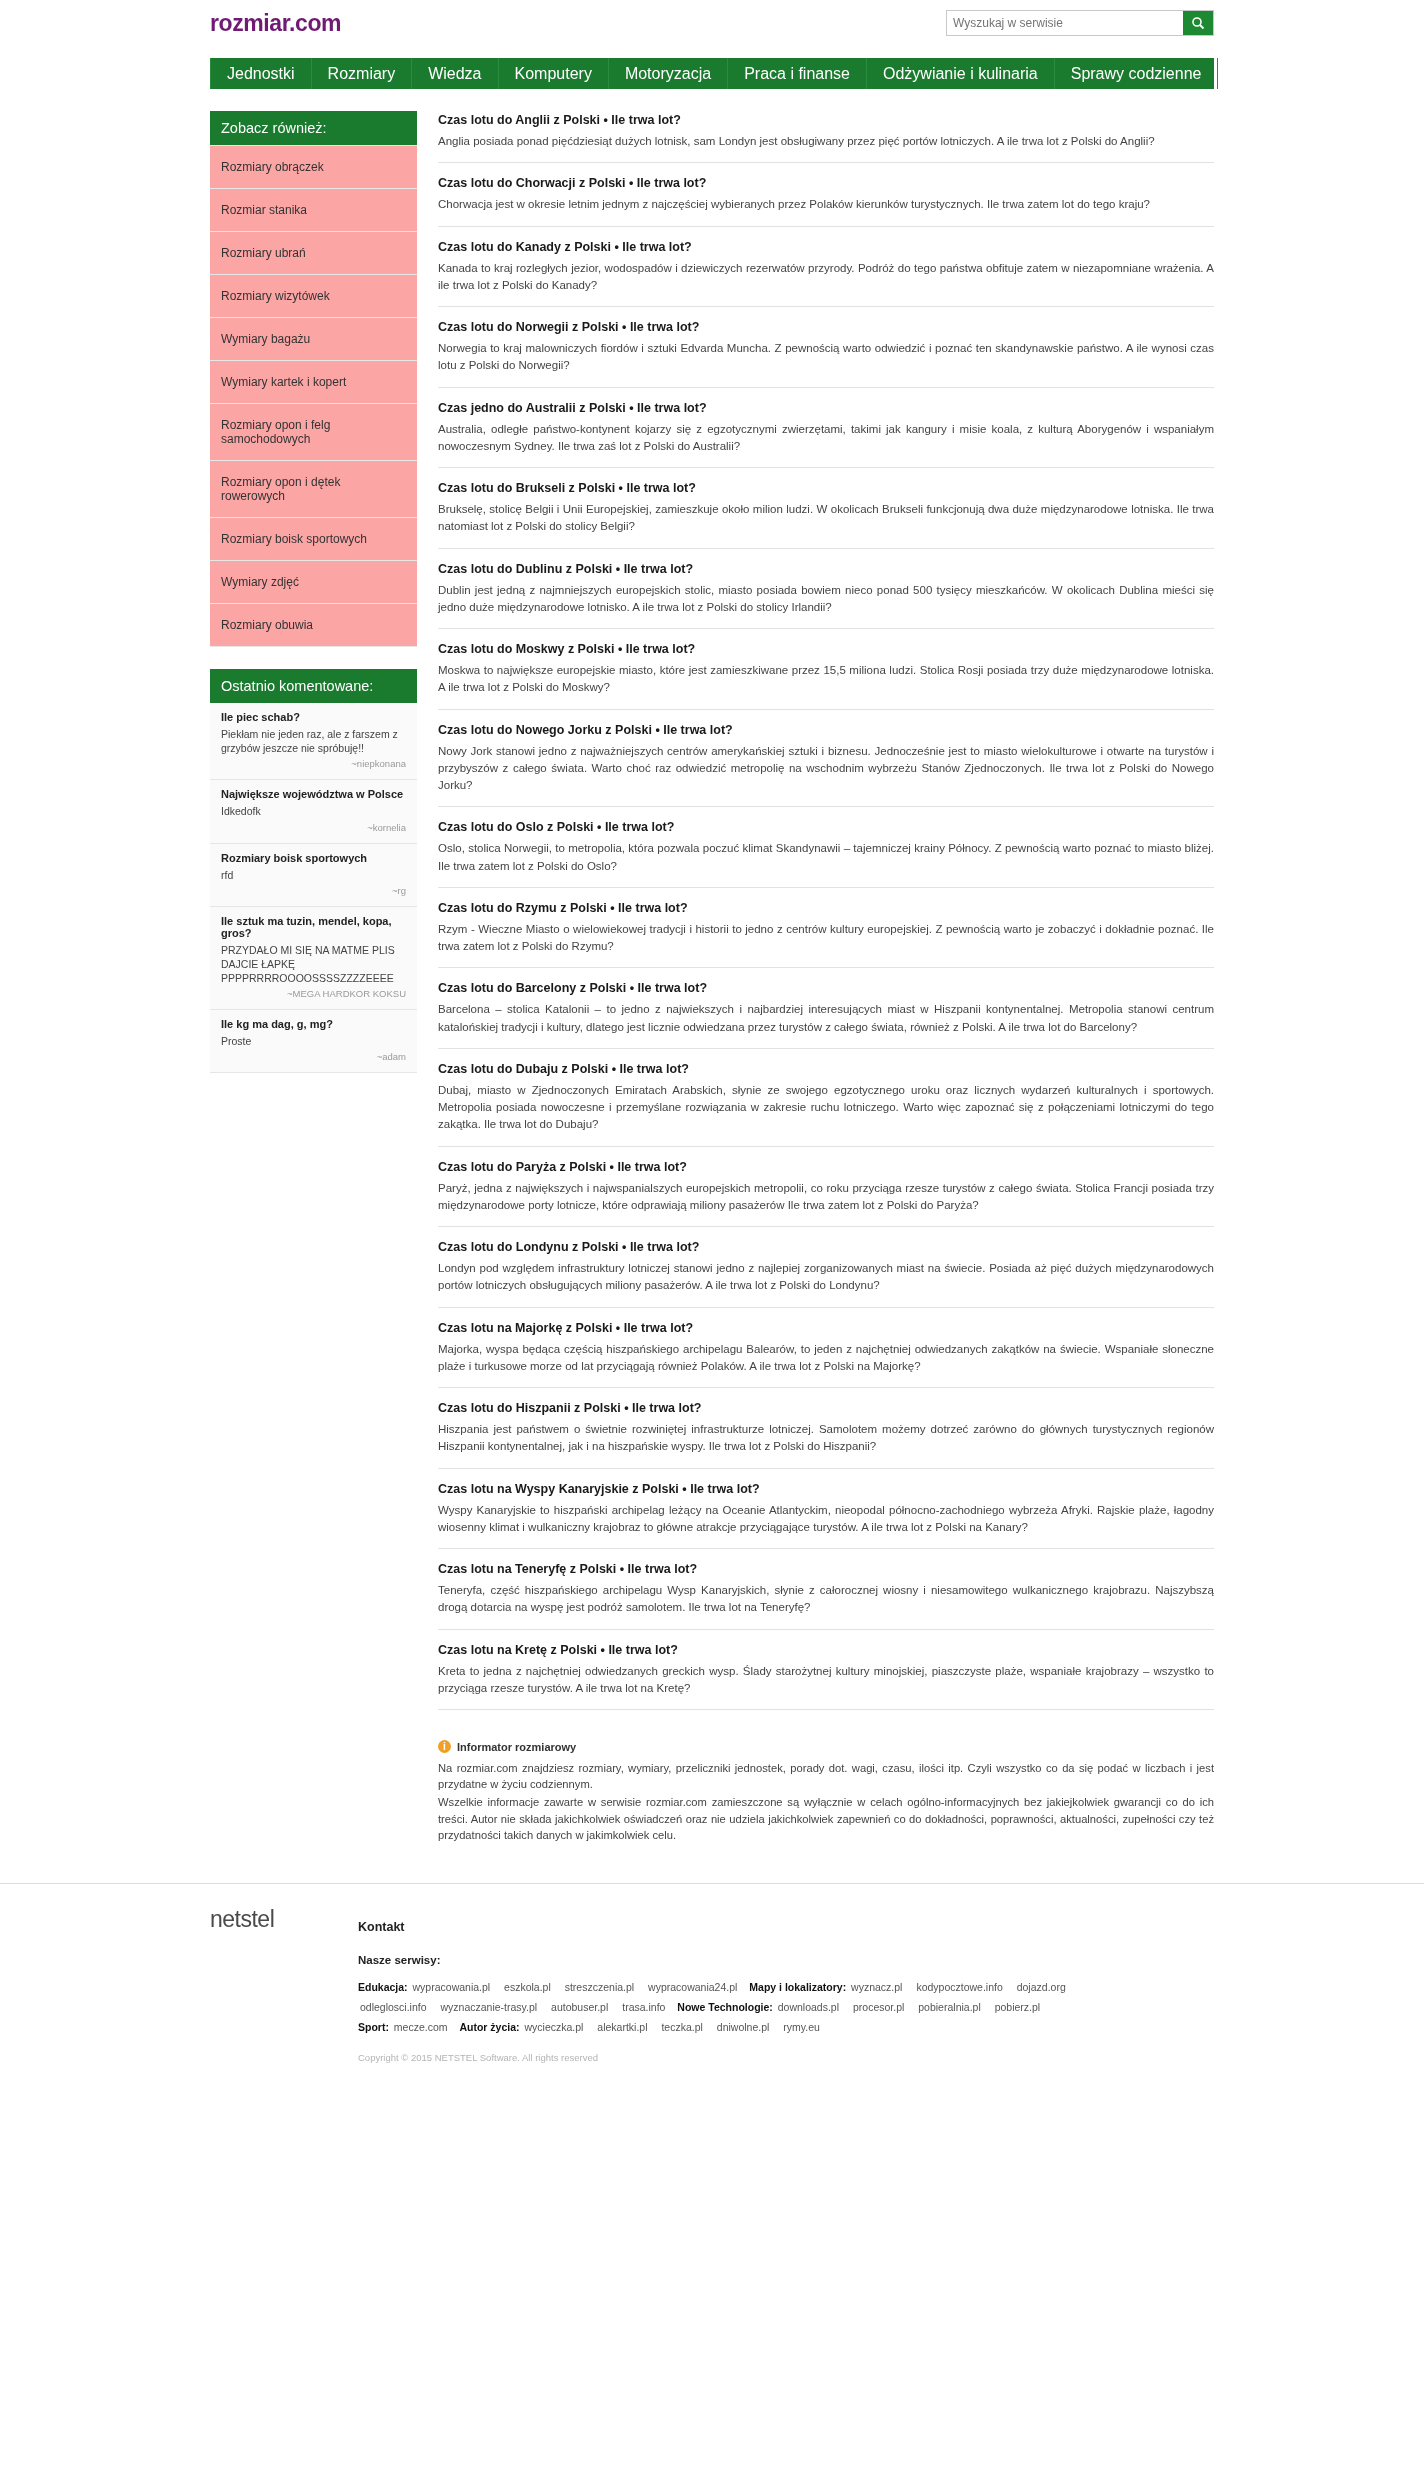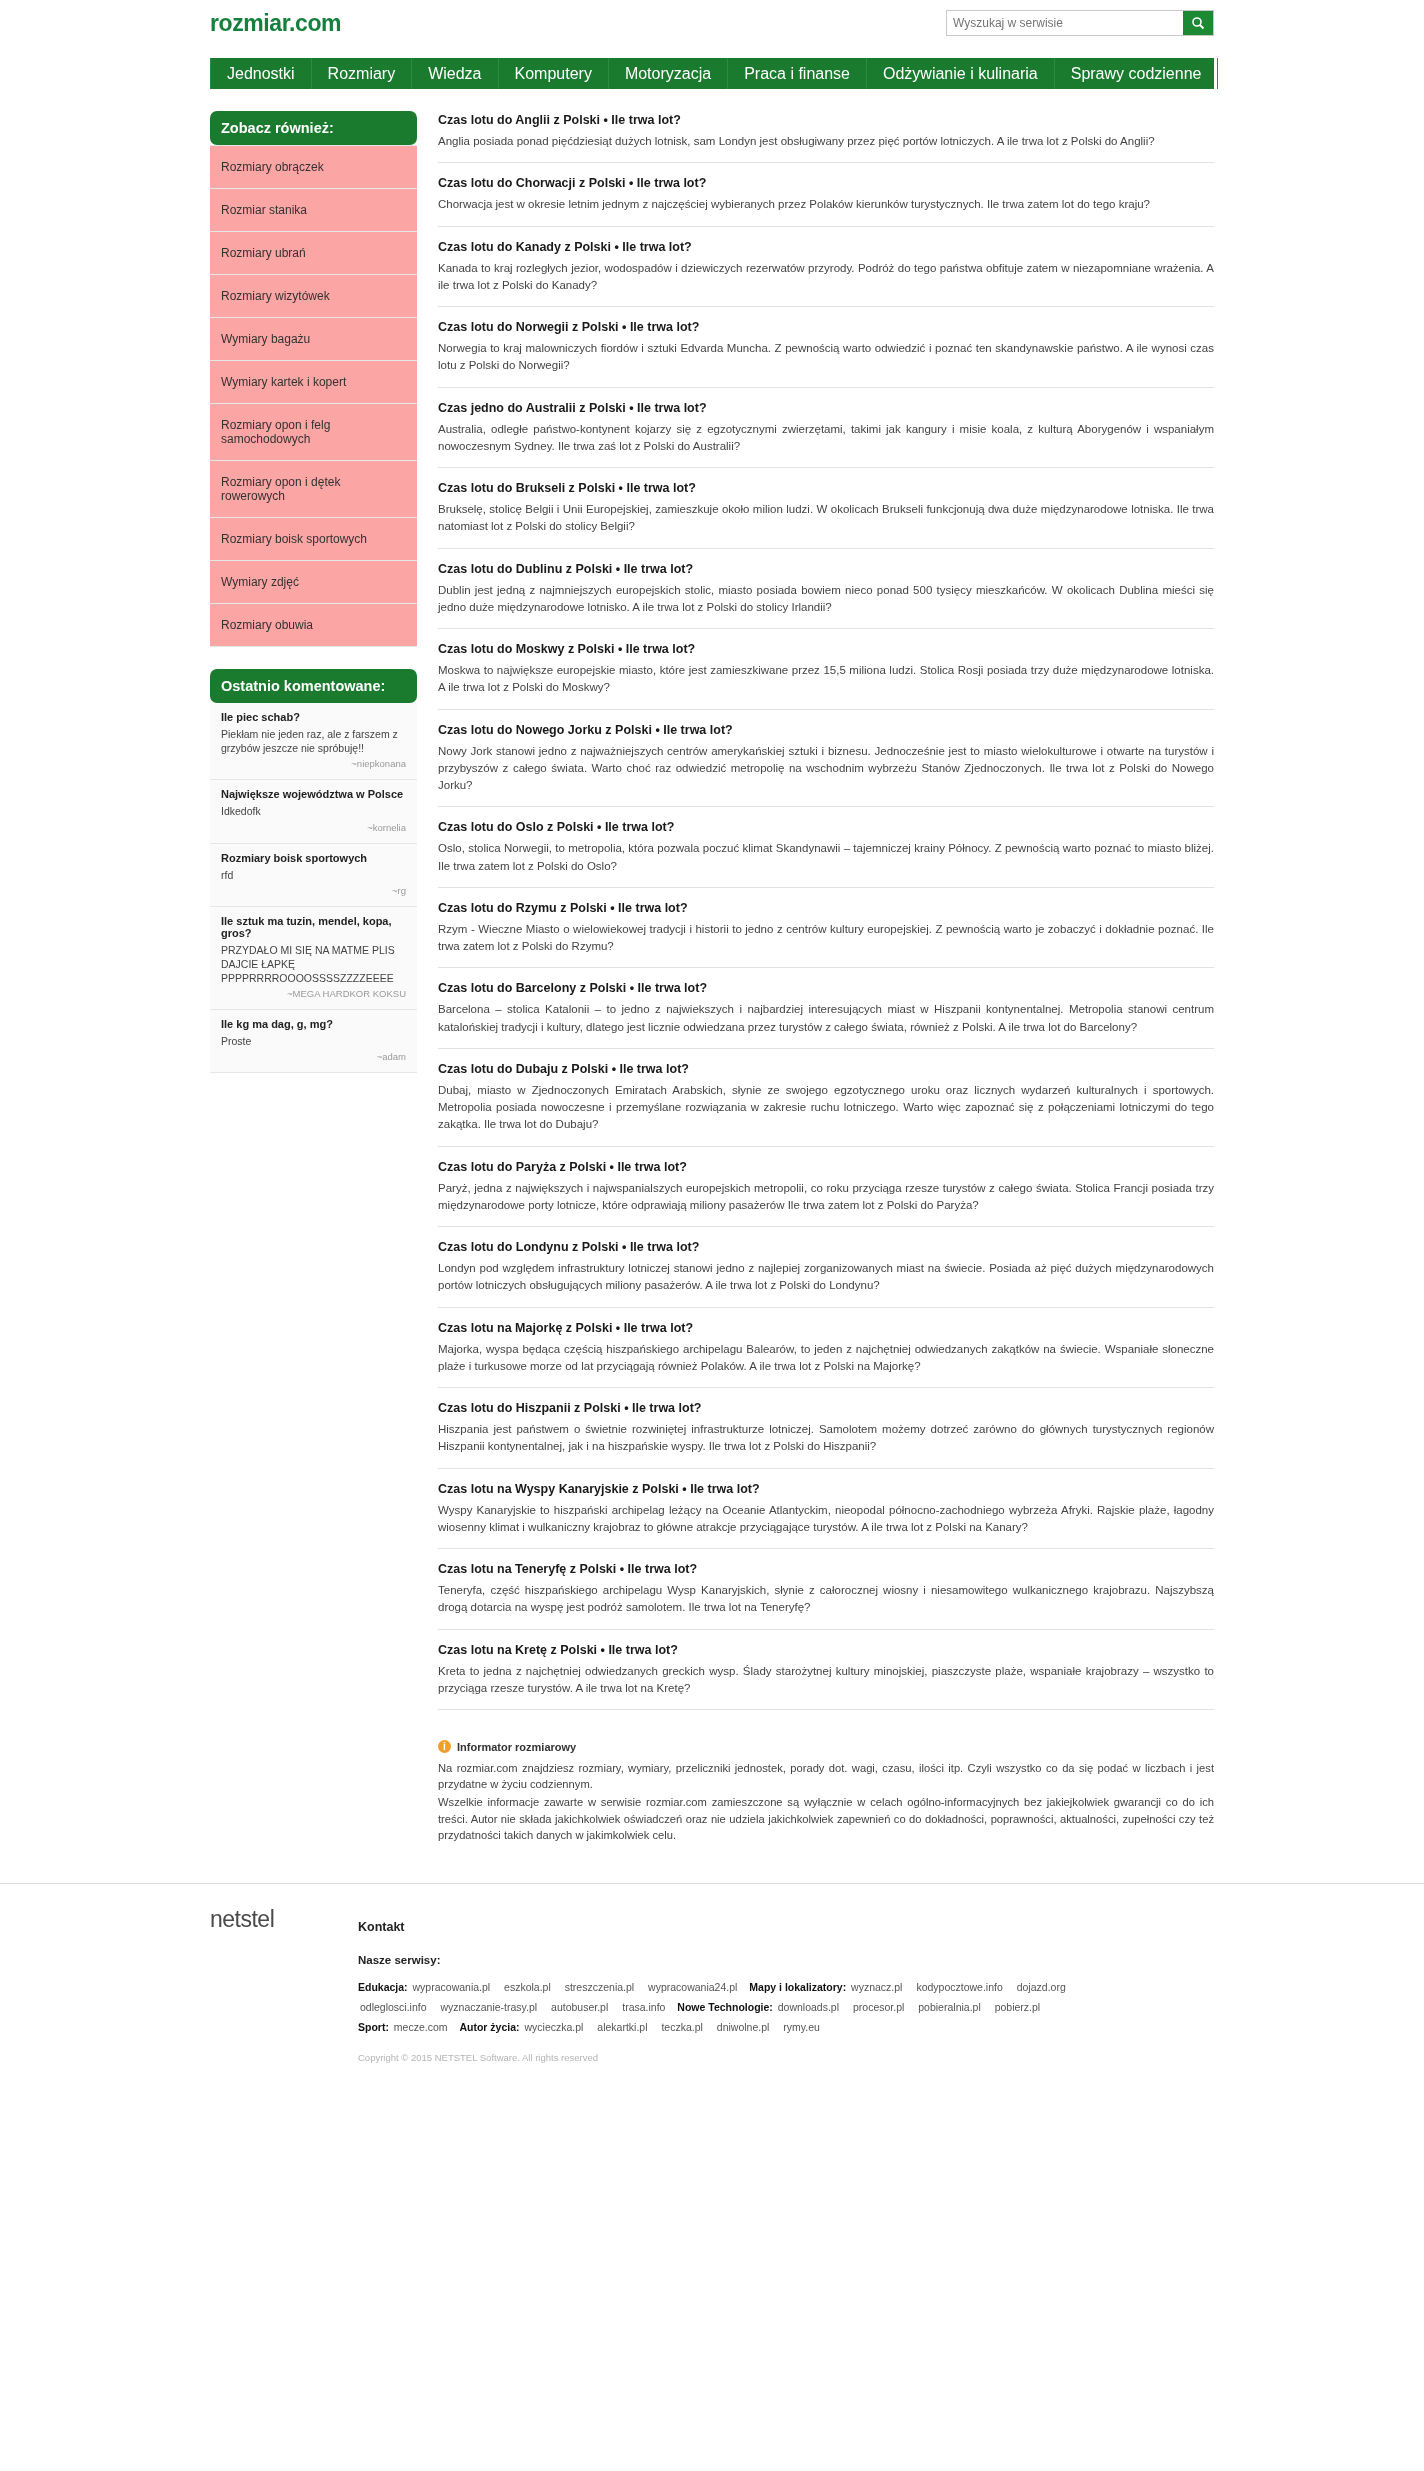--- a/index.html
+++ b/index.html
@@ -34,7 +34,7 @@
     top: 10px;
     font-size: 23px;
     font-weight: bold;
-    color: #15803d;
+    color: #701a75;
     letter-spacing: -0.4px;
   }
   .searchbox {

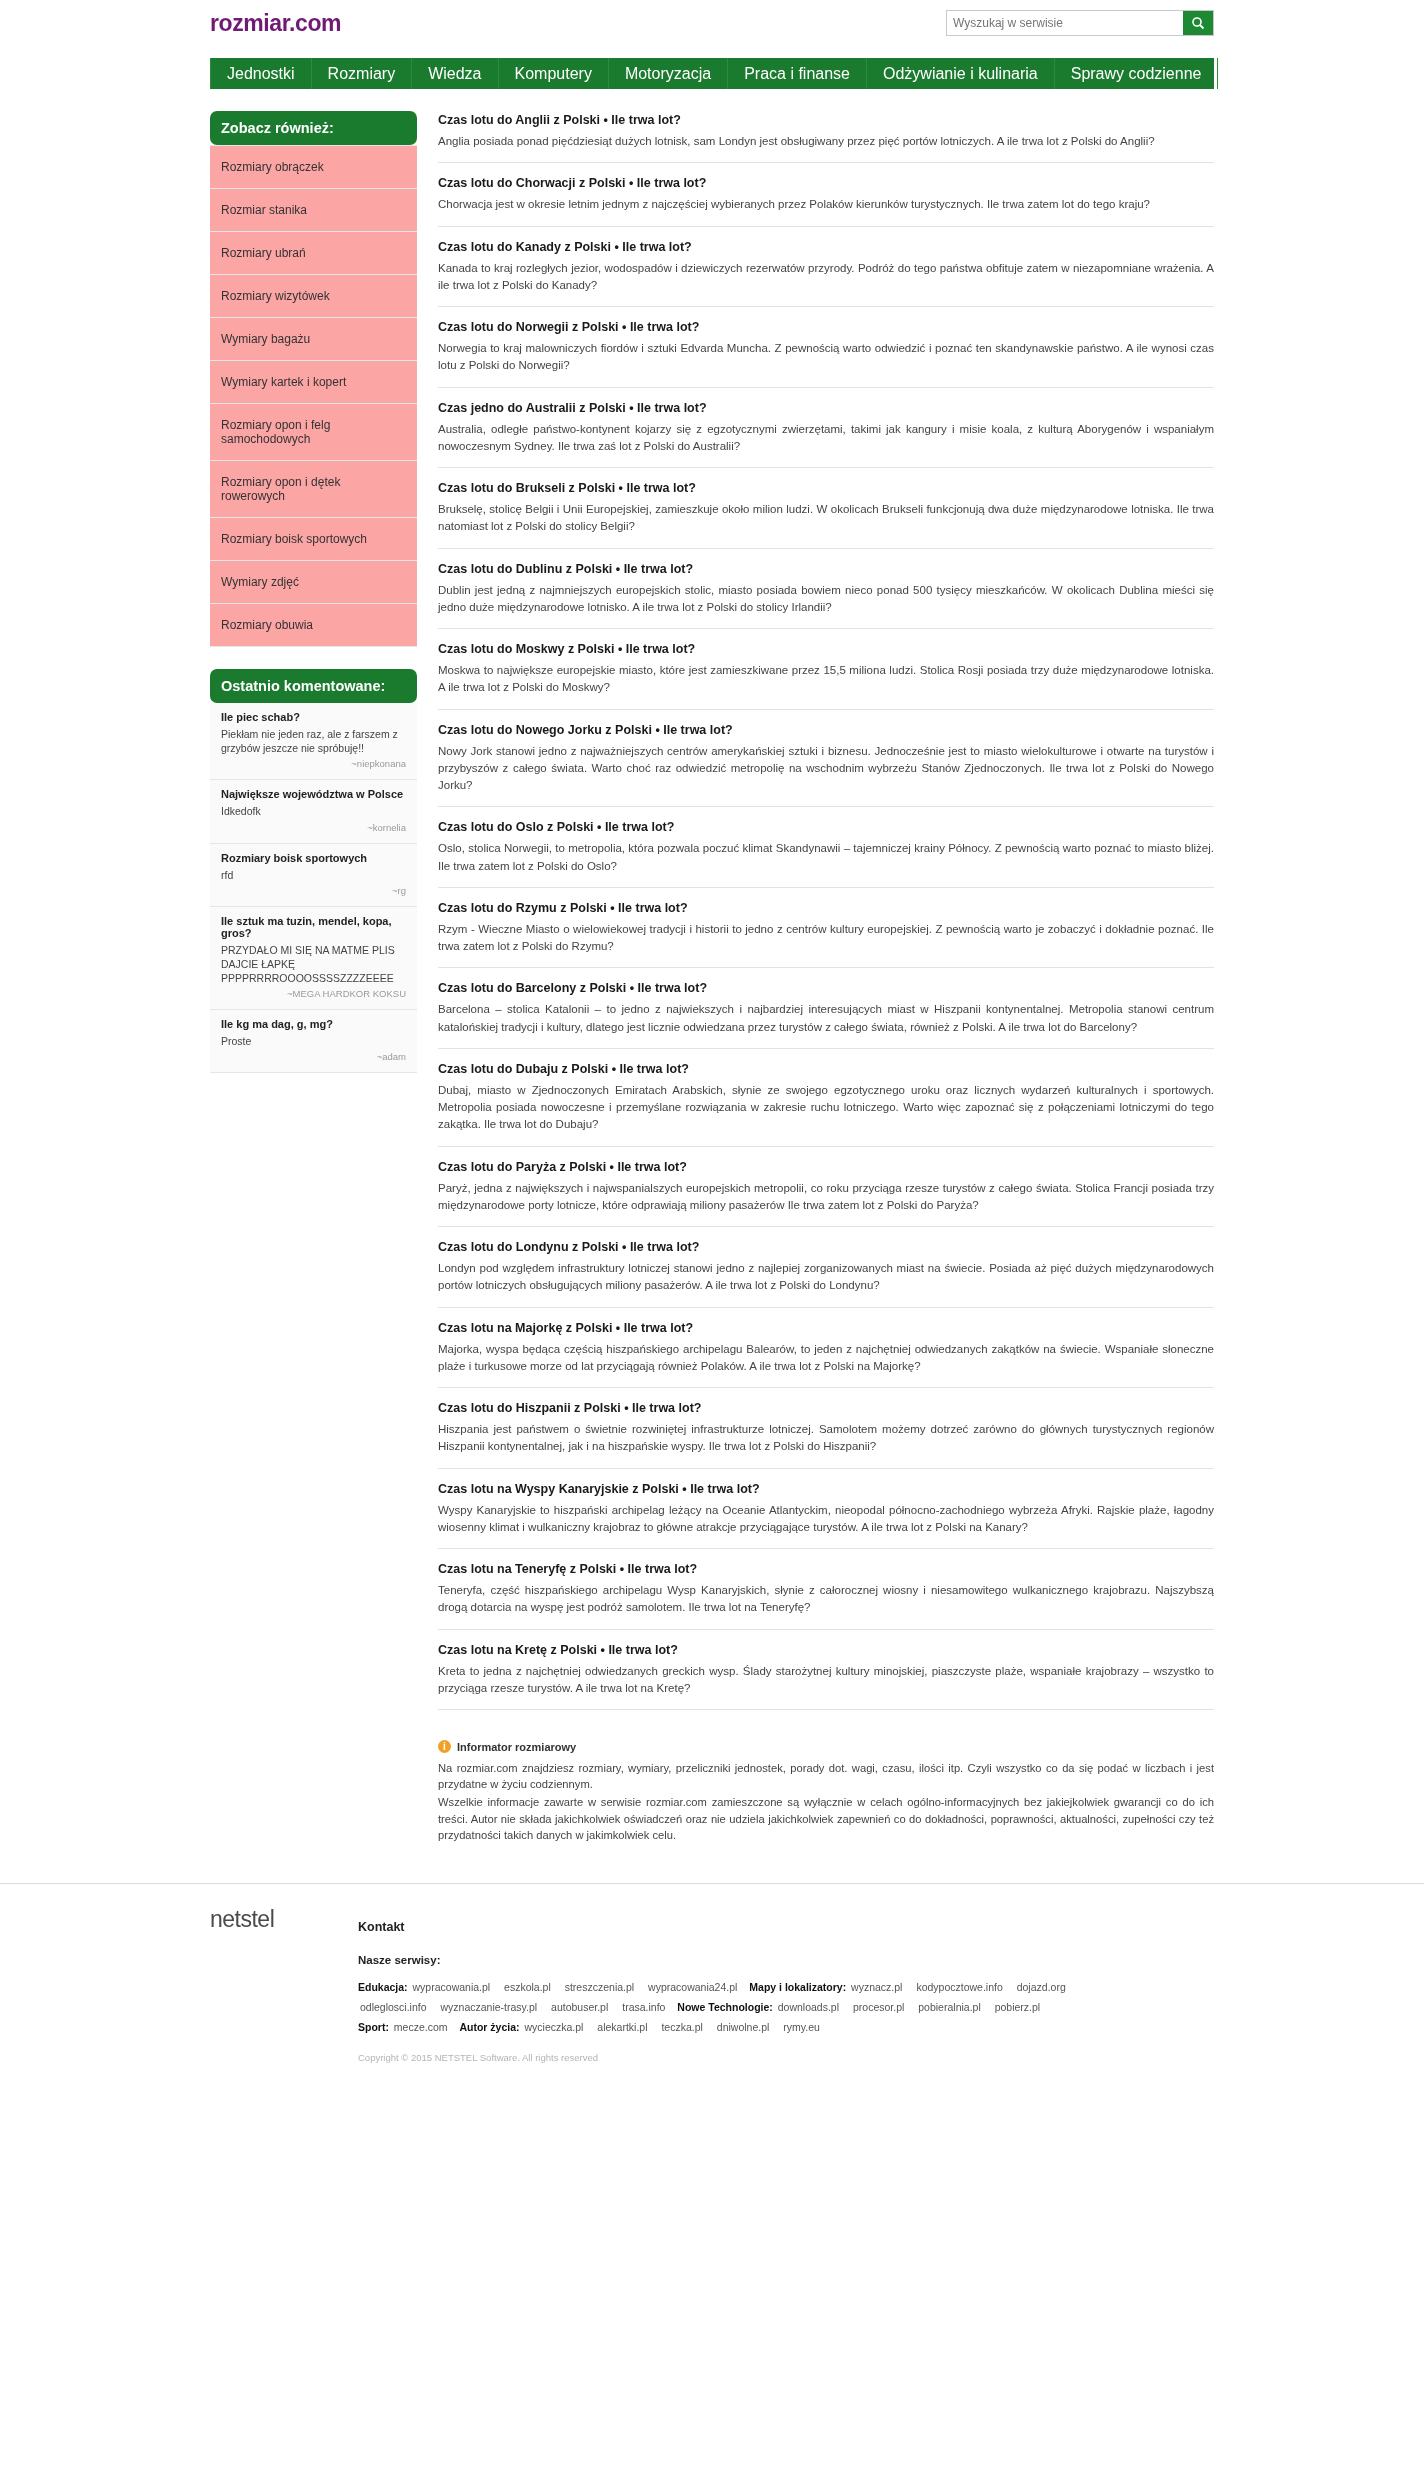--- a/index.html
+++ b/index.html
@@ -114,10 +114,9 @@
     background: #1a7a2e;
     color: #fff;
     font-size: 14.5px;
-    font-weight: bold;
+    font-weight: normal;
     padding: 9px 11px;
     box-sizing: border-box;
-    border-radius: 7px;
   }
   .sidelist { border-top: 0; }
   .sidelist a {

